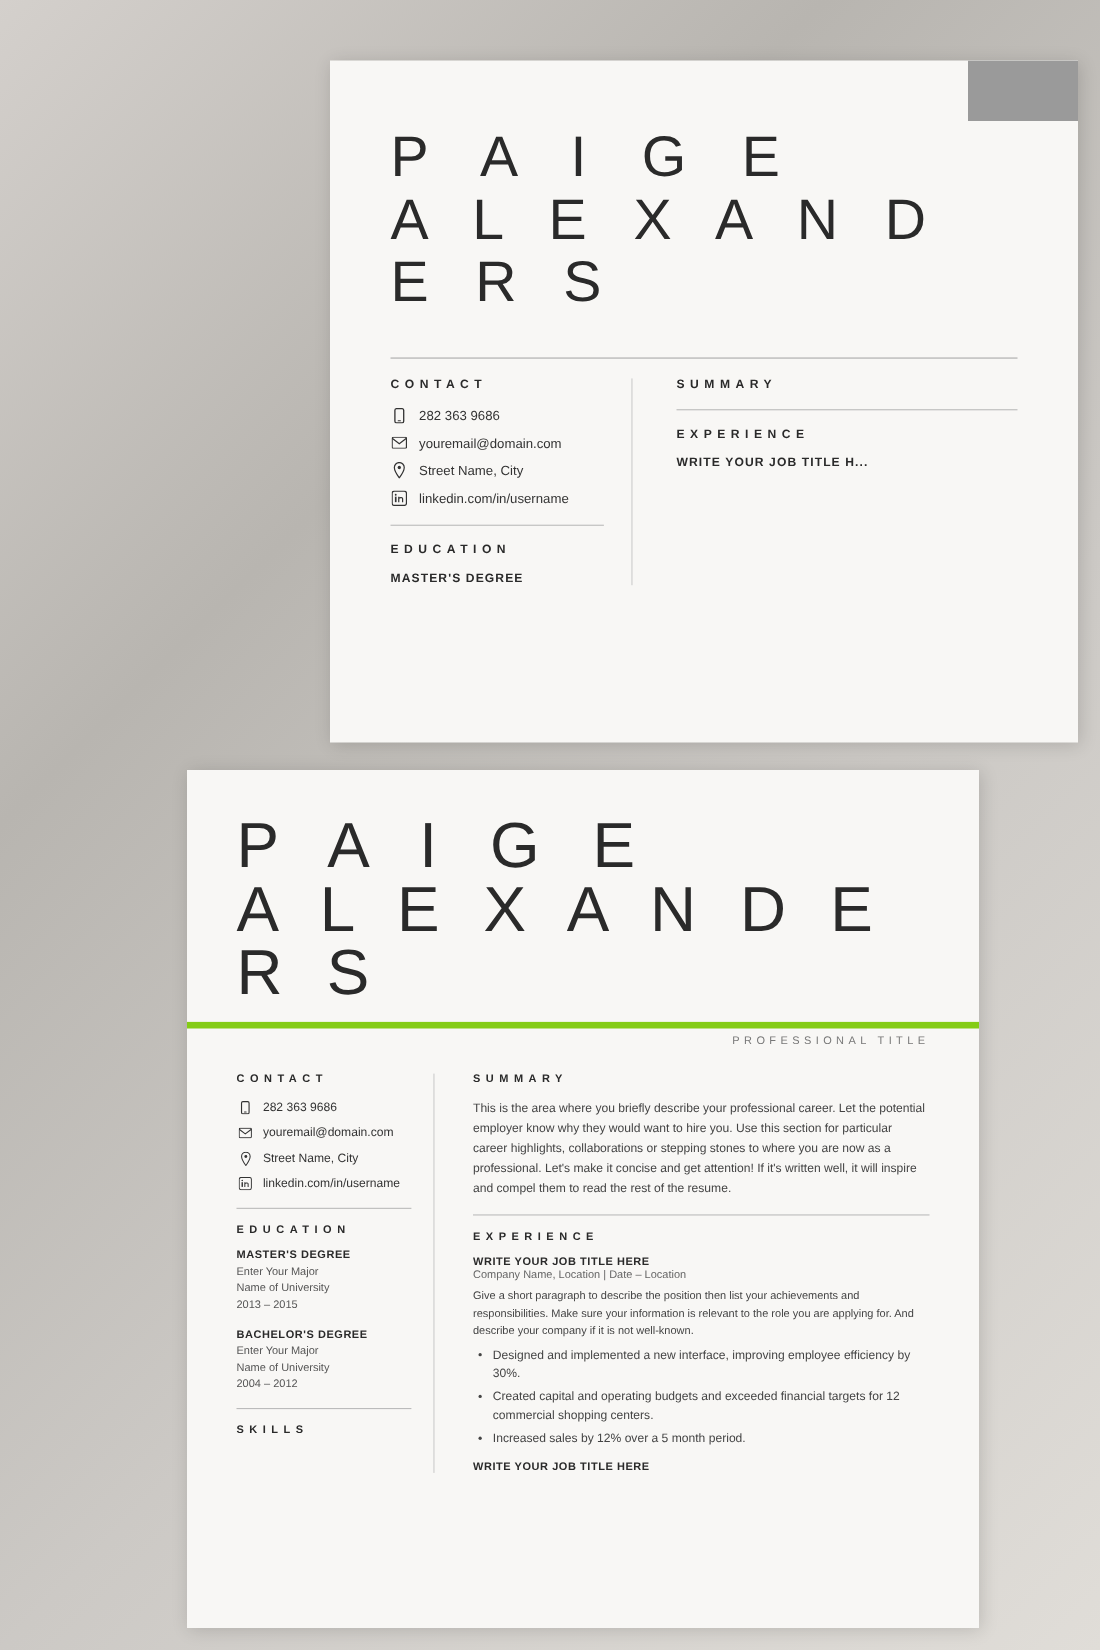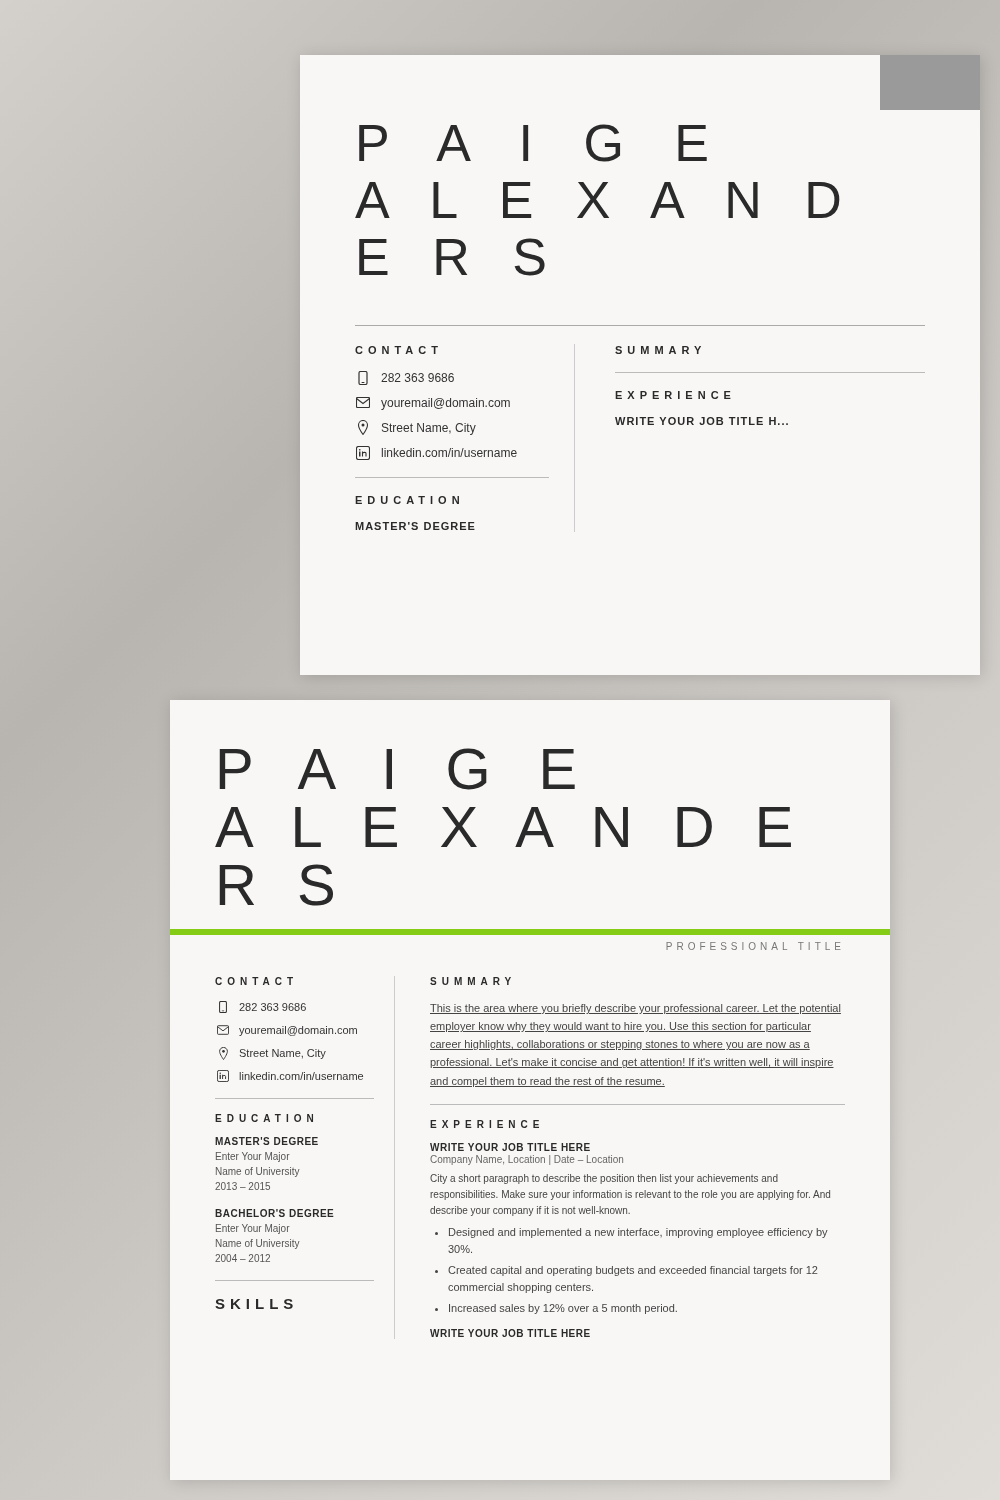--- a/index.html
+++ b/index.html
@@ -262,7 +262,6 @@
       color: #444;
       line-height: 1.65;
       margin-bottom: 14px;
-      text-decoration: underline;
     }
 
     .exp-job-title {

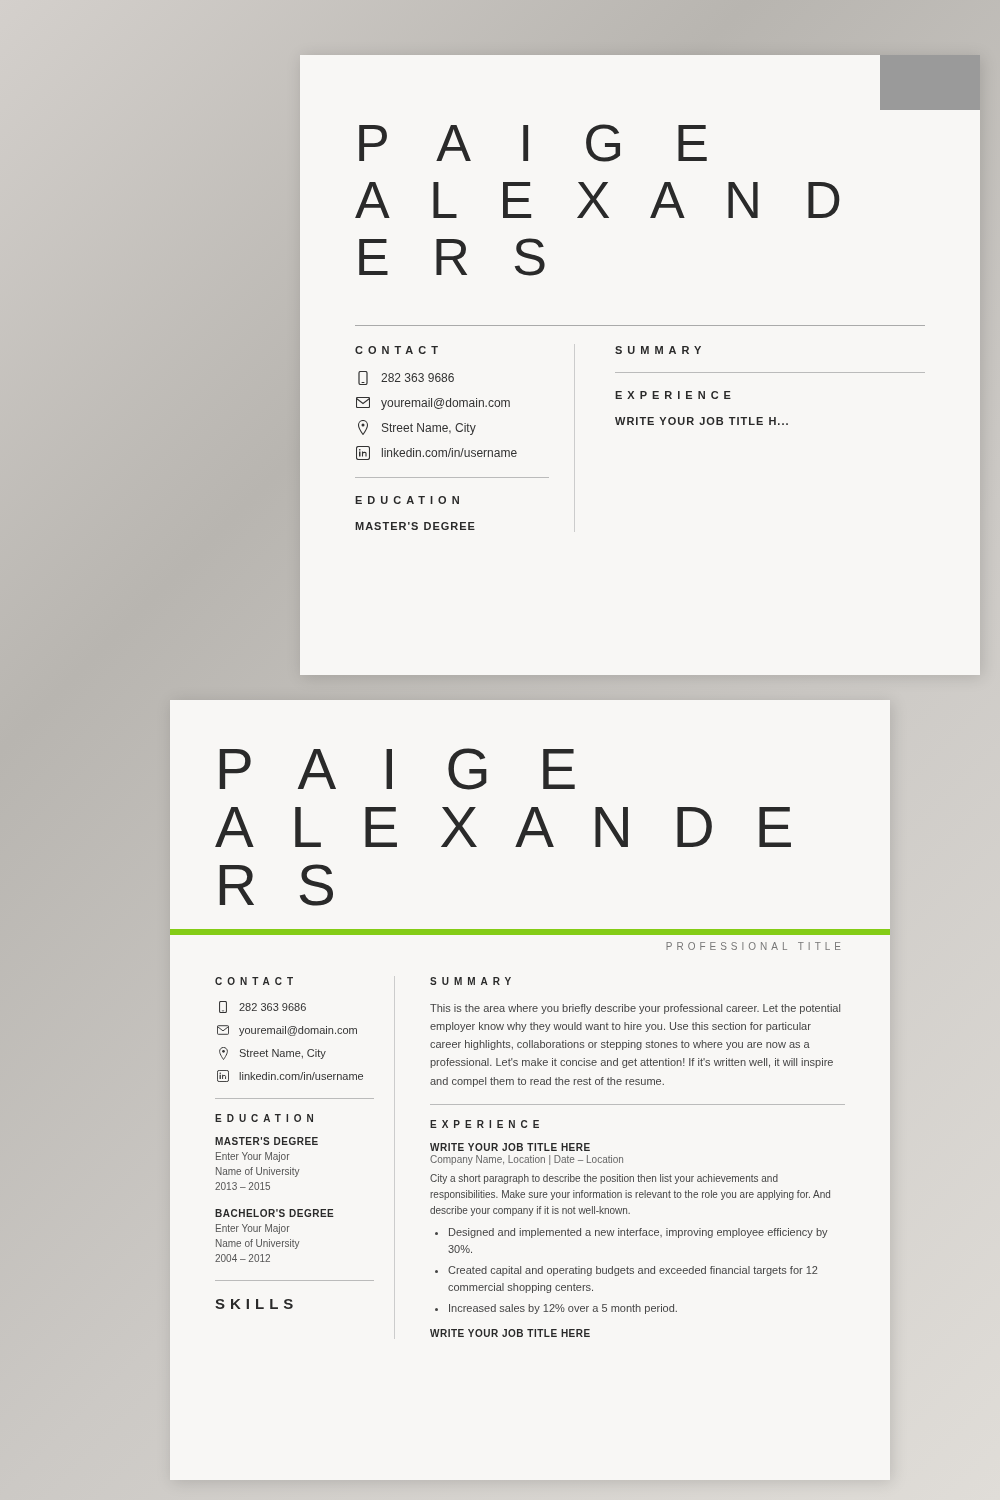--- a/index.html
+++ b/index.html
@@ -488,7 +488,7 @@
 
       <div class="exp-job-title">WRITE YOUR JOB TITLE HERE</div>
       <div class="exp-company">Company Name, Location | Date – Location</div>
-      <div class="exp-desc">City a short paragraph to describe the position then list your achievements and responsibilities. Make sure your information is relevant to the role you are applying for. And describe your company if it is not well-known.</div>
+      <div class="exp-desc">Give a short paragraph to describe the position then list your achievements and responsibilities. Make sure your information is relevant to the role you are applying for. And describe your company if it is not well-known.</div>
       <ul class="exp-bullets">
         <li>Designed and implemented a new interface, improving employee efficiency by 30%.</li>
         <li>Created capital and operating budgets and exceeded financial targets for 12 commercial shopping centers.</li>

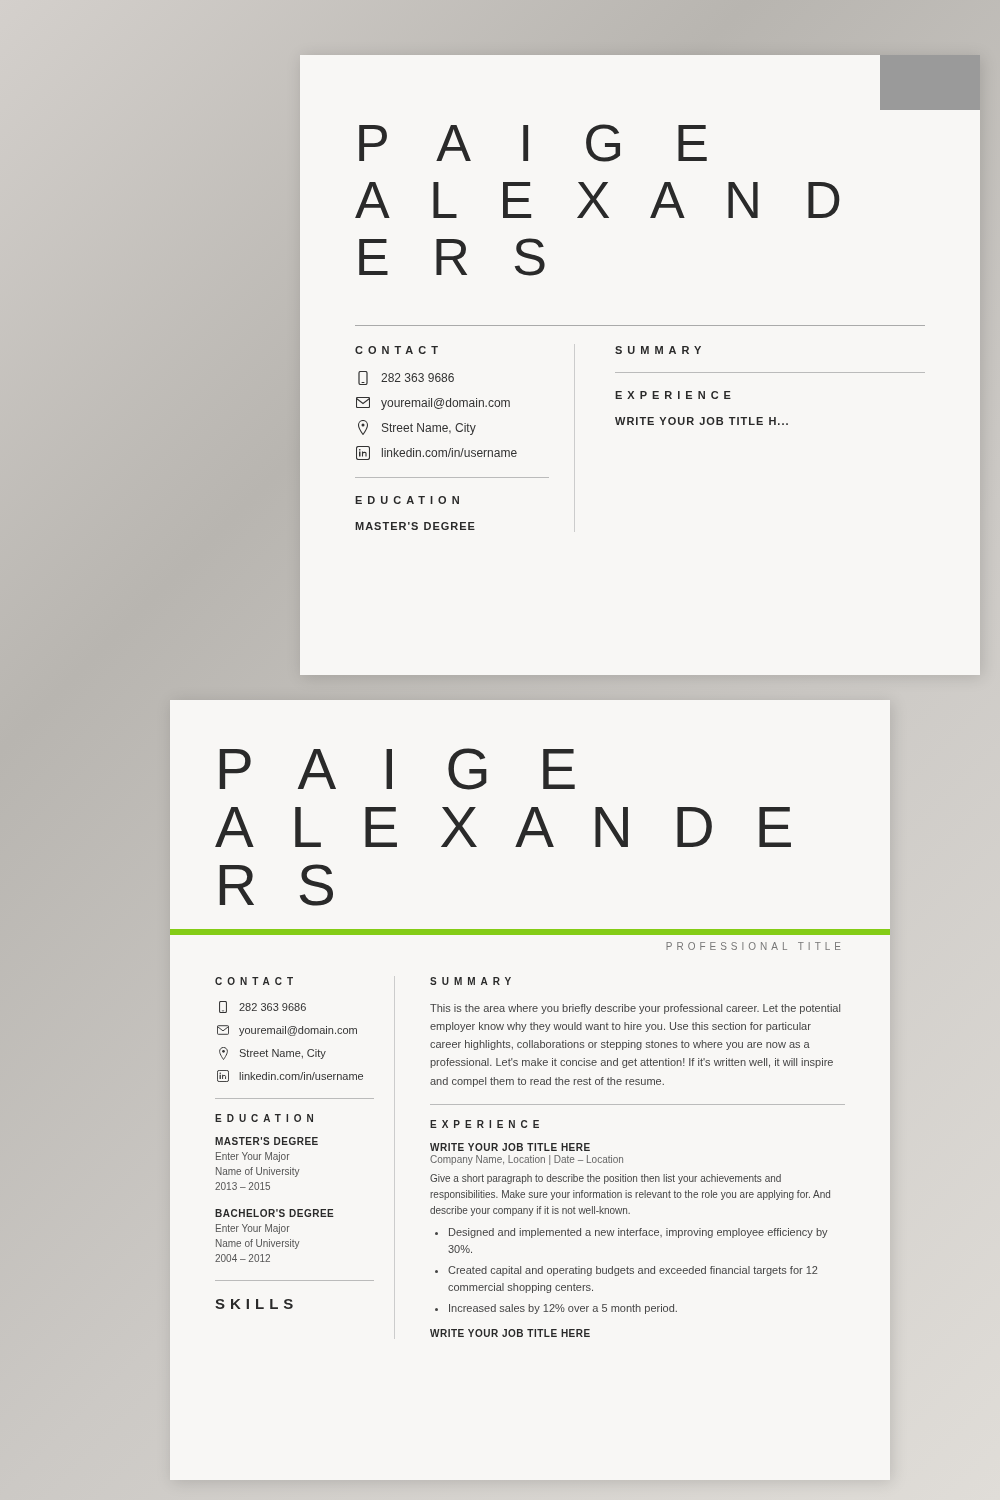--- a/index.html
+++ b/index.html
@@ -301,7 +301,7 @@
 
     .skills-title {
       font-family: 'Trebuchet MS', sans-serif;
-      font-size: 15px;
+      font-size: 10px;
       font-weight: 700;
       letter-spacing: 5px;
       color: #2a2a2a;

